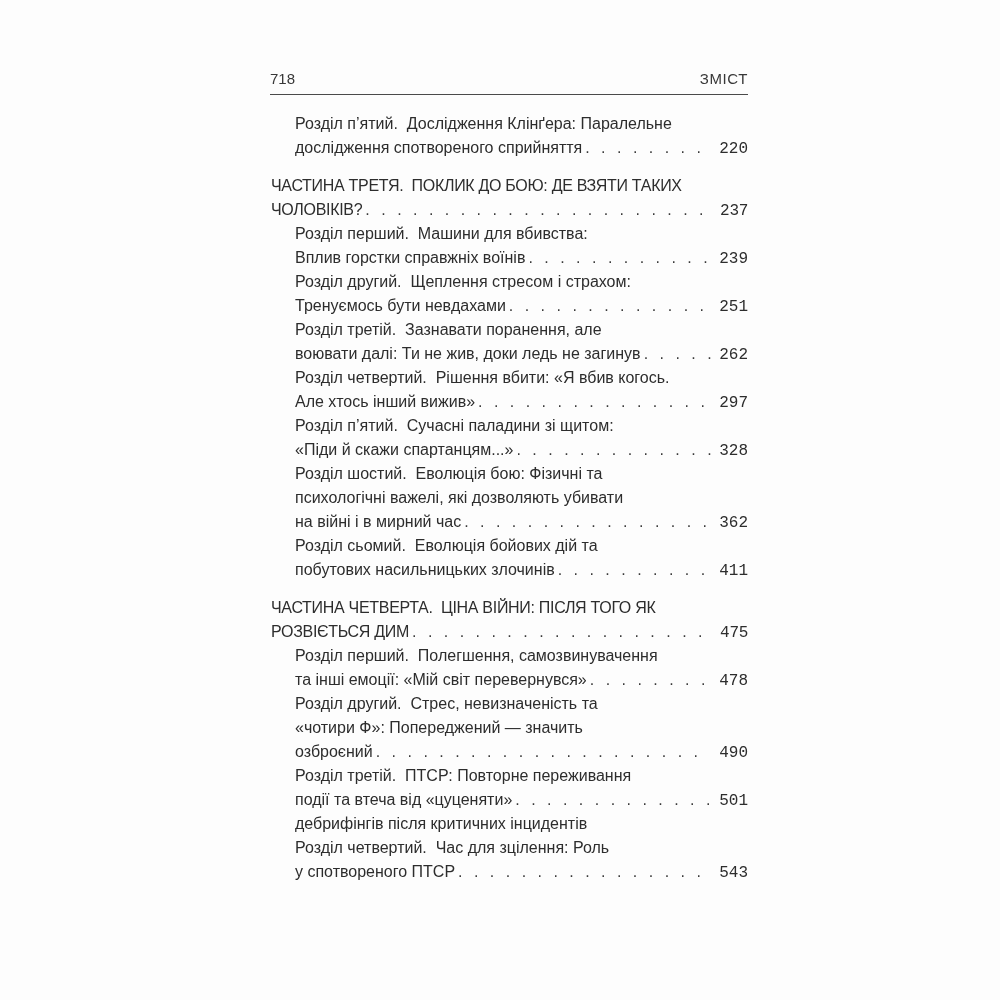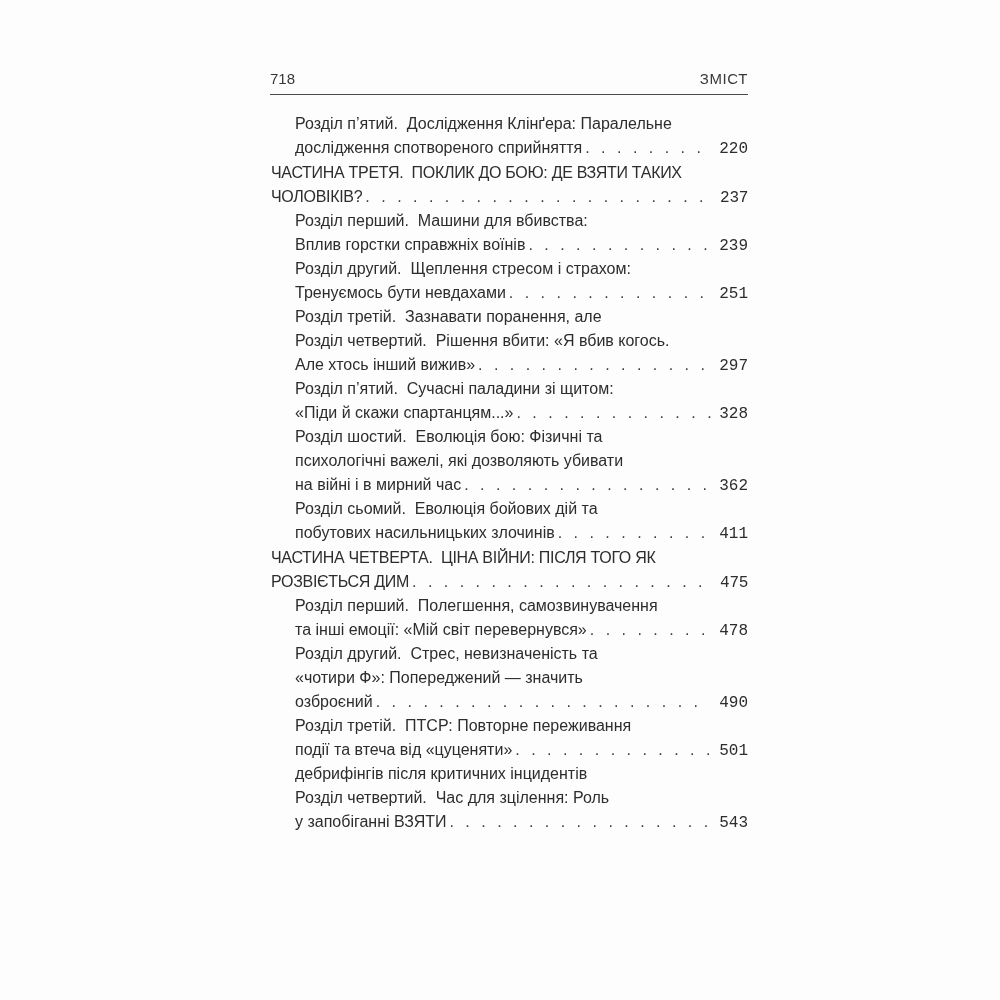--- a/index.html
+++ b/index.html
@@ -45,7 +45,7 @@
     line-height: 24px;
   }
   .entry { margin: 0; }
-  .entry.part { margin-top: 1px; }
+  .entry.part { margin-top: 14px; }
   .entry.part .line { letter-spacing: -0.3px; }
   .entry.chapter { padding-left: 24px; }
   .line {

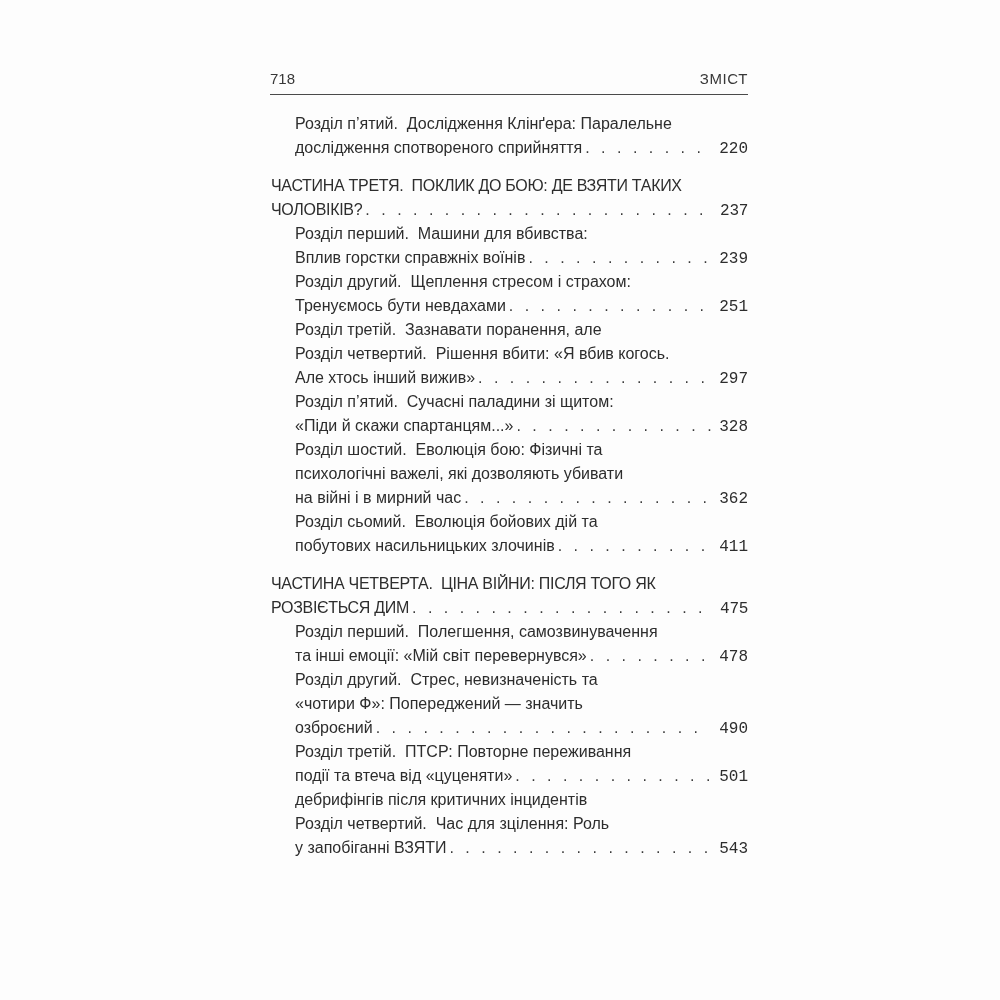--- a/index.html
+++ b/index.html
@@ -132,6 +132,11 @@
         <div class="line">
           <span class="txt">Розділ третій.  Зазнавати поранення, але</span>
         </div>
+        <div class="line">
+          <span class="txt">воювати далі: Ти не жив, доки ледь не загинув</span>
+          <span class="dots"></span>
+          <span class="pg">262</span>
+        </div>
       </div>
       <div class="entry chapter">
         <div class="line">

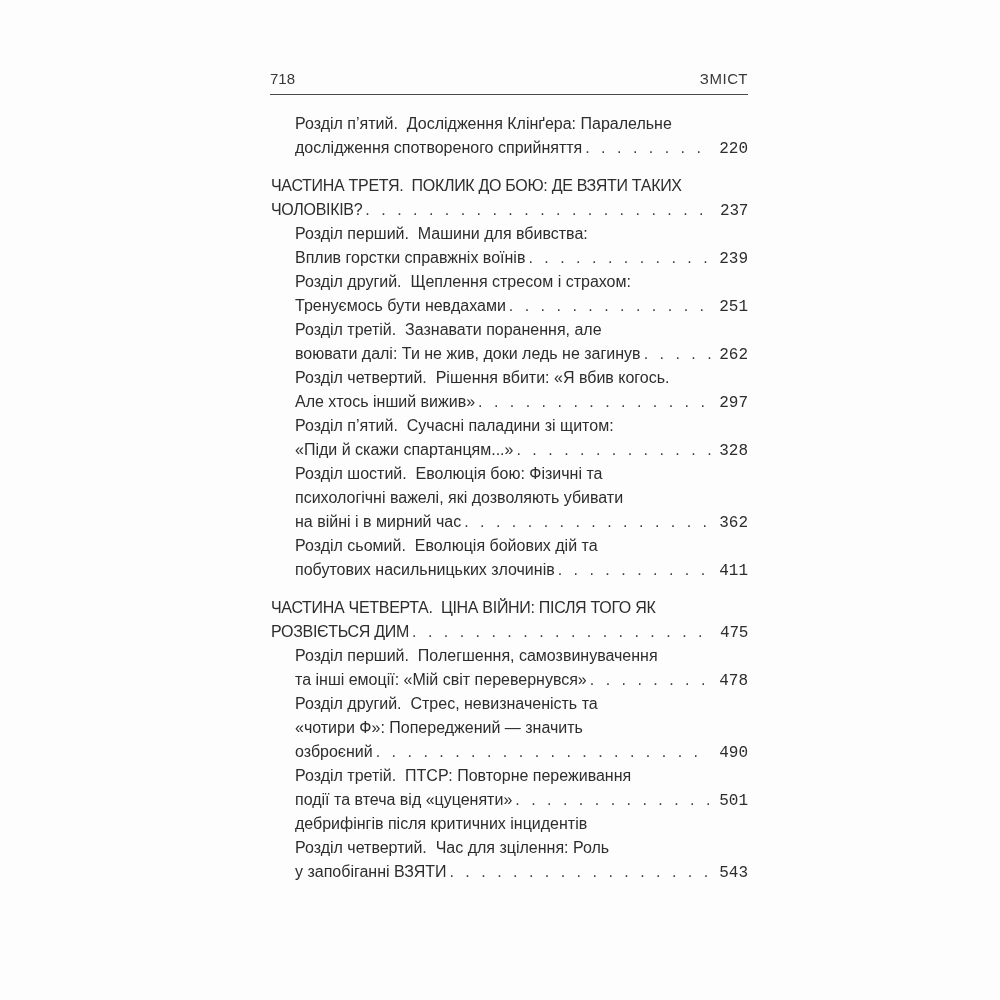--- a/index.html
+++ b/index.html
@@ -232,7 +232,7 @@
           <span class="txt">Розділ четвертий.  Час для зцілення: Роль</span>
         </div>
         <div class="line">
-          <span class="txt">у запобіганні ВЗЯТИ</span>
+          <span class="txt">у спотвореного ПТСР</span>
           <span class="dots"></span>
           <span class="pg">543</span>
         </div>

